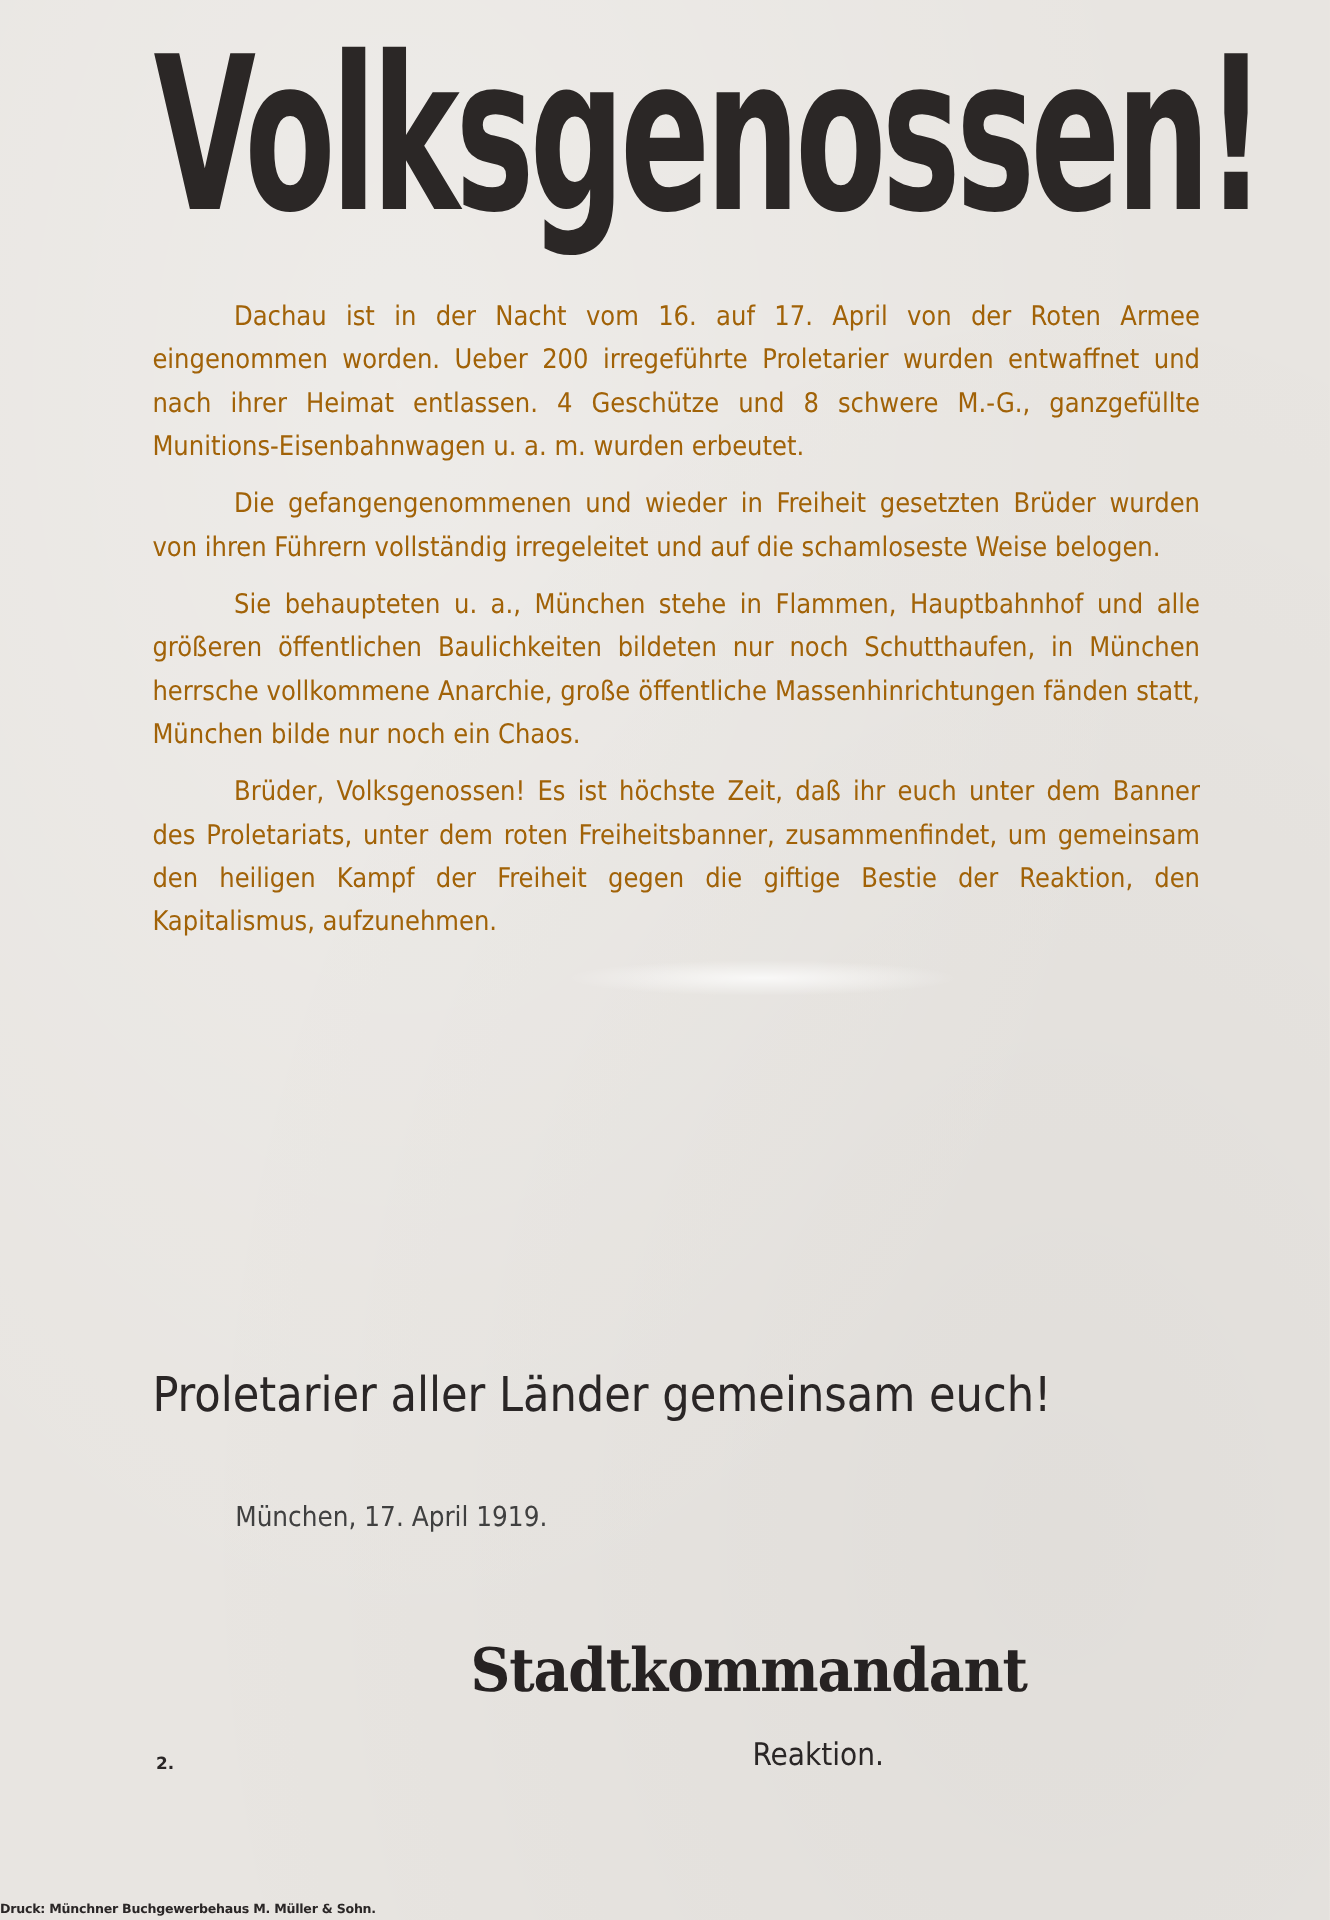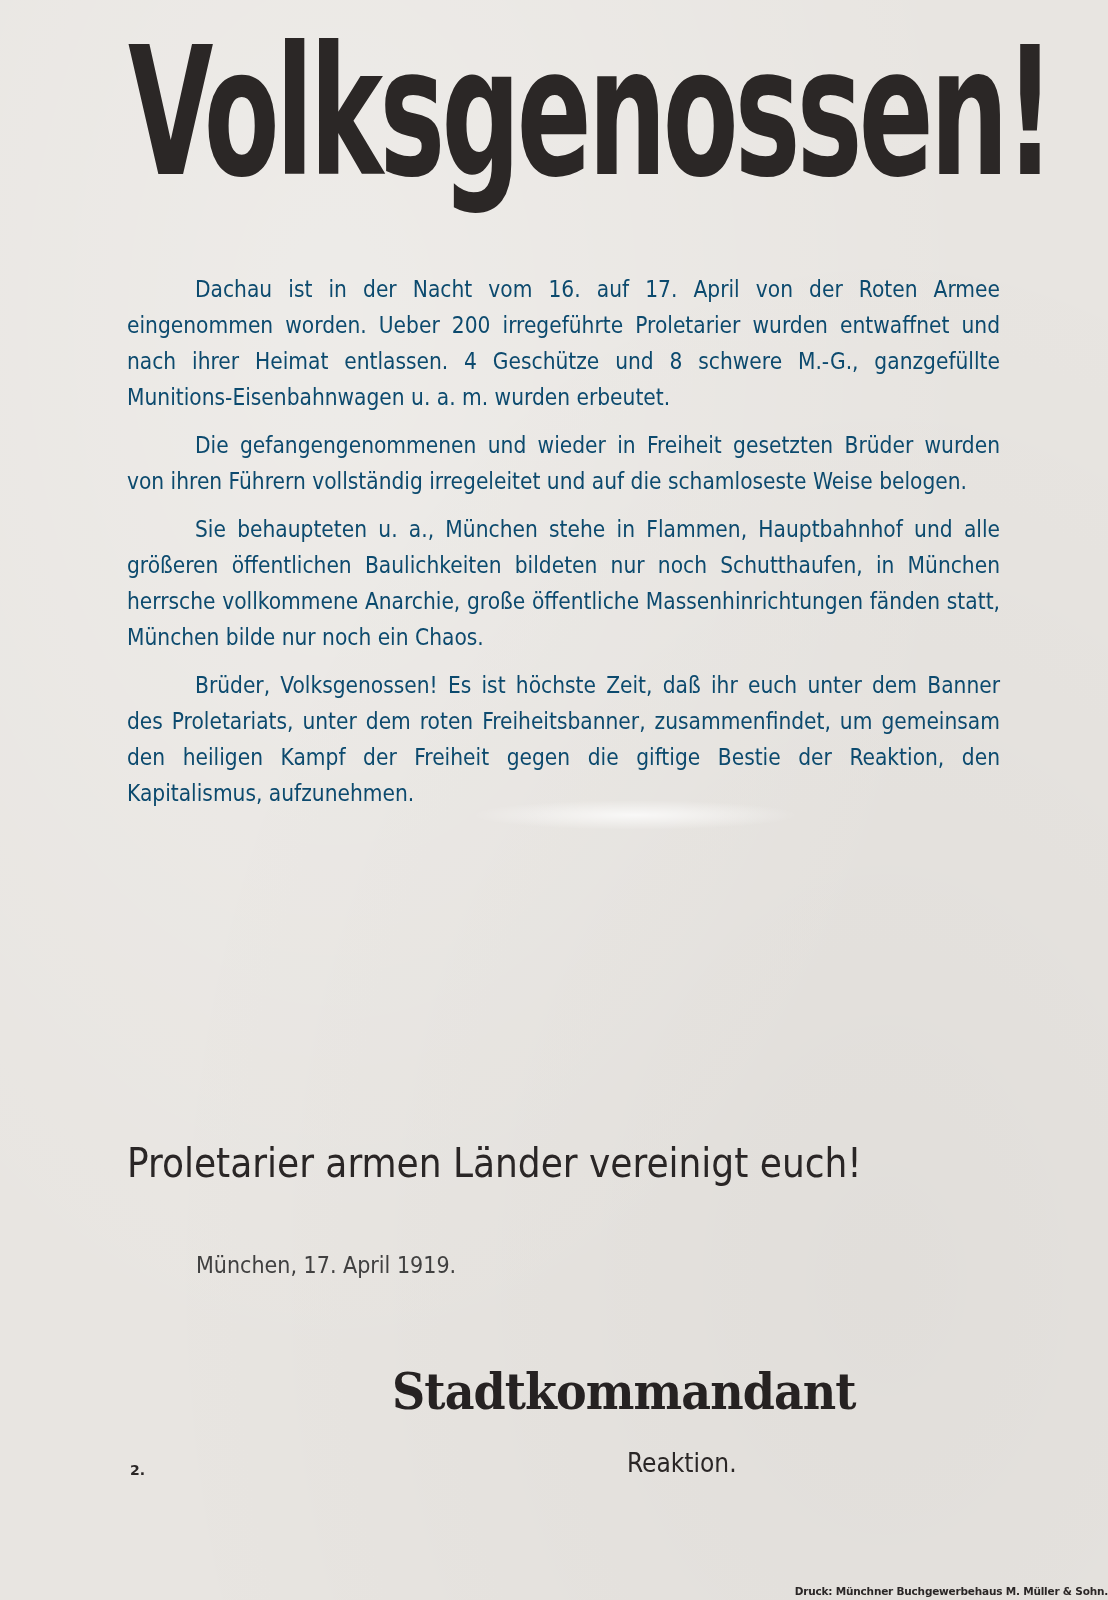--- a/index.html
+++ b/index.html
@@ -30,12 +30,12 @@
     color: #2b2726;
   }
   .body-text {
-    position: absolute; left: 127px; top: 271px; width: 873px;
+    position: absolute; left: 127px; top: 246px; width: 873px;
     font-family: "DejaVu Sans Condensed", "DejaVu Sans", sans-serif;
     font-size: 22.5px;
     line-height: 36px;
     text-align: justify;
-    color: #0c4a6e;
+    color: #a16207;
     font-stretch: condensed;
   }
   .body-text p { margin: 0 0 12px 0; text-indent: 68px; }

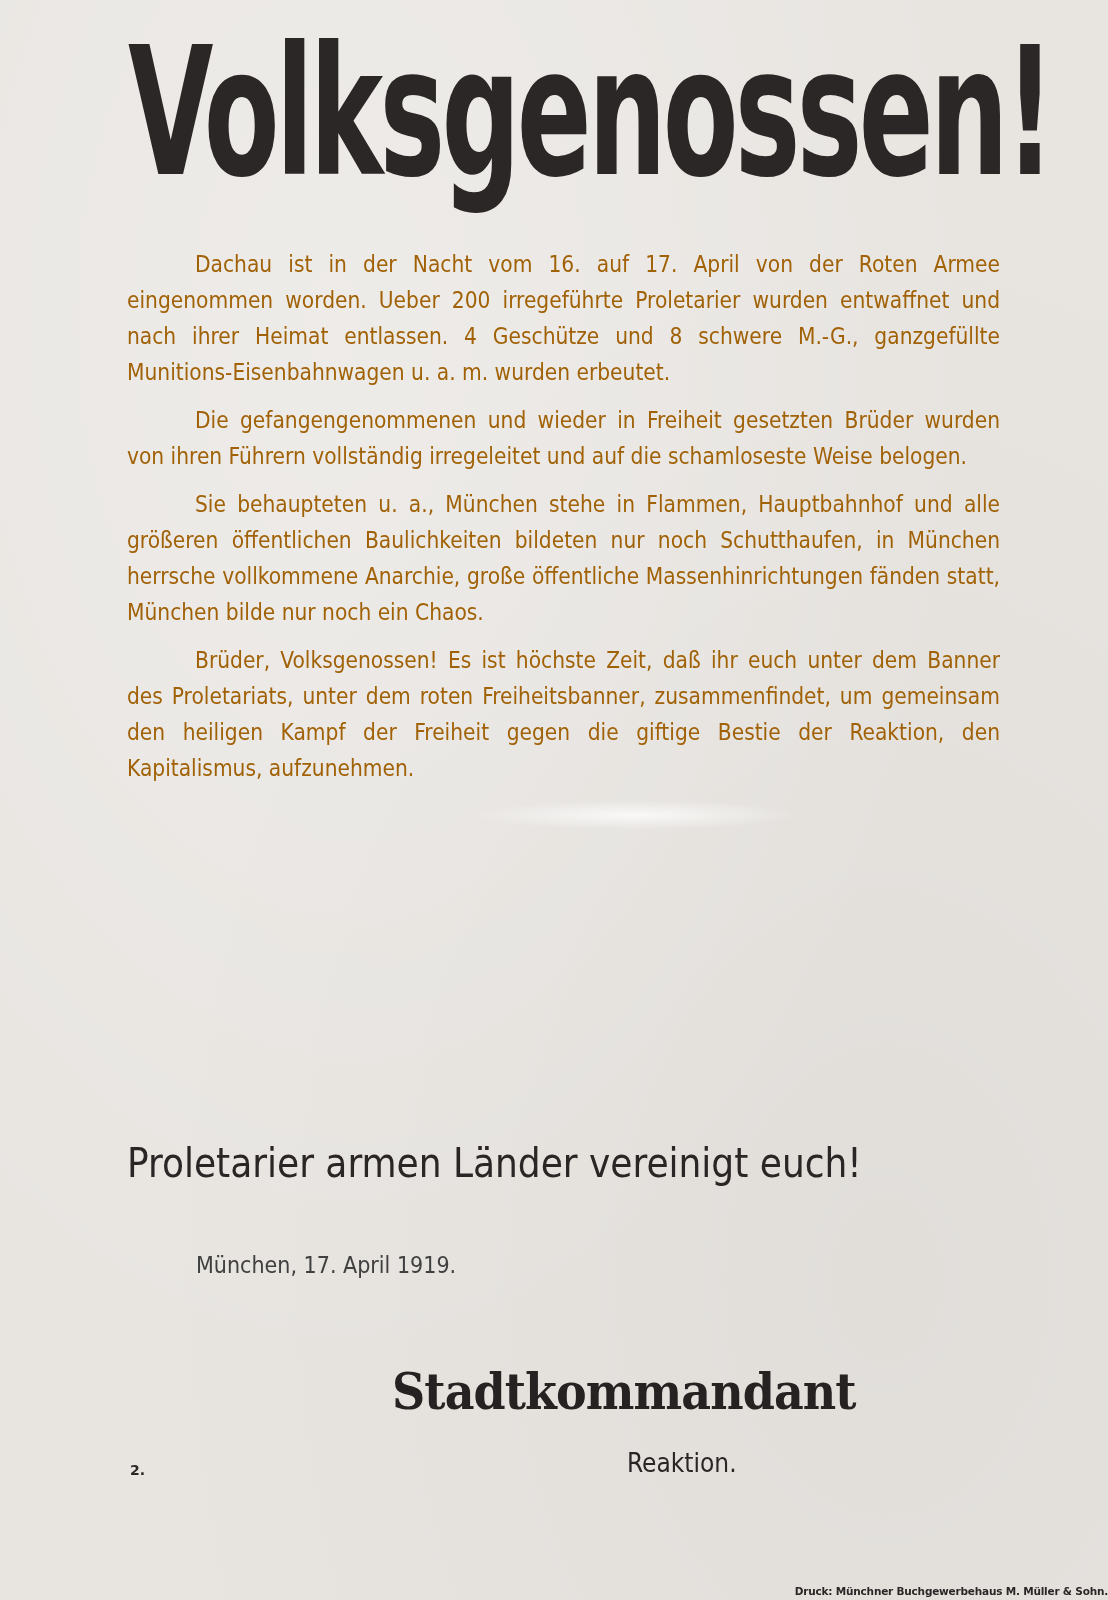--- a/index.html
+++ b/index.html
@@ -100,7 +100,7 @@
 
 <div class="smudge"></div>
 
-<div class="slogan">Proletarier armen Länder vereinigt euch!</div>
+<div class="slogan">Proletarier aller Länder gemeinsam euch!</div>
 
 <div class="dateline">München, 17. April 1919.</div>
 

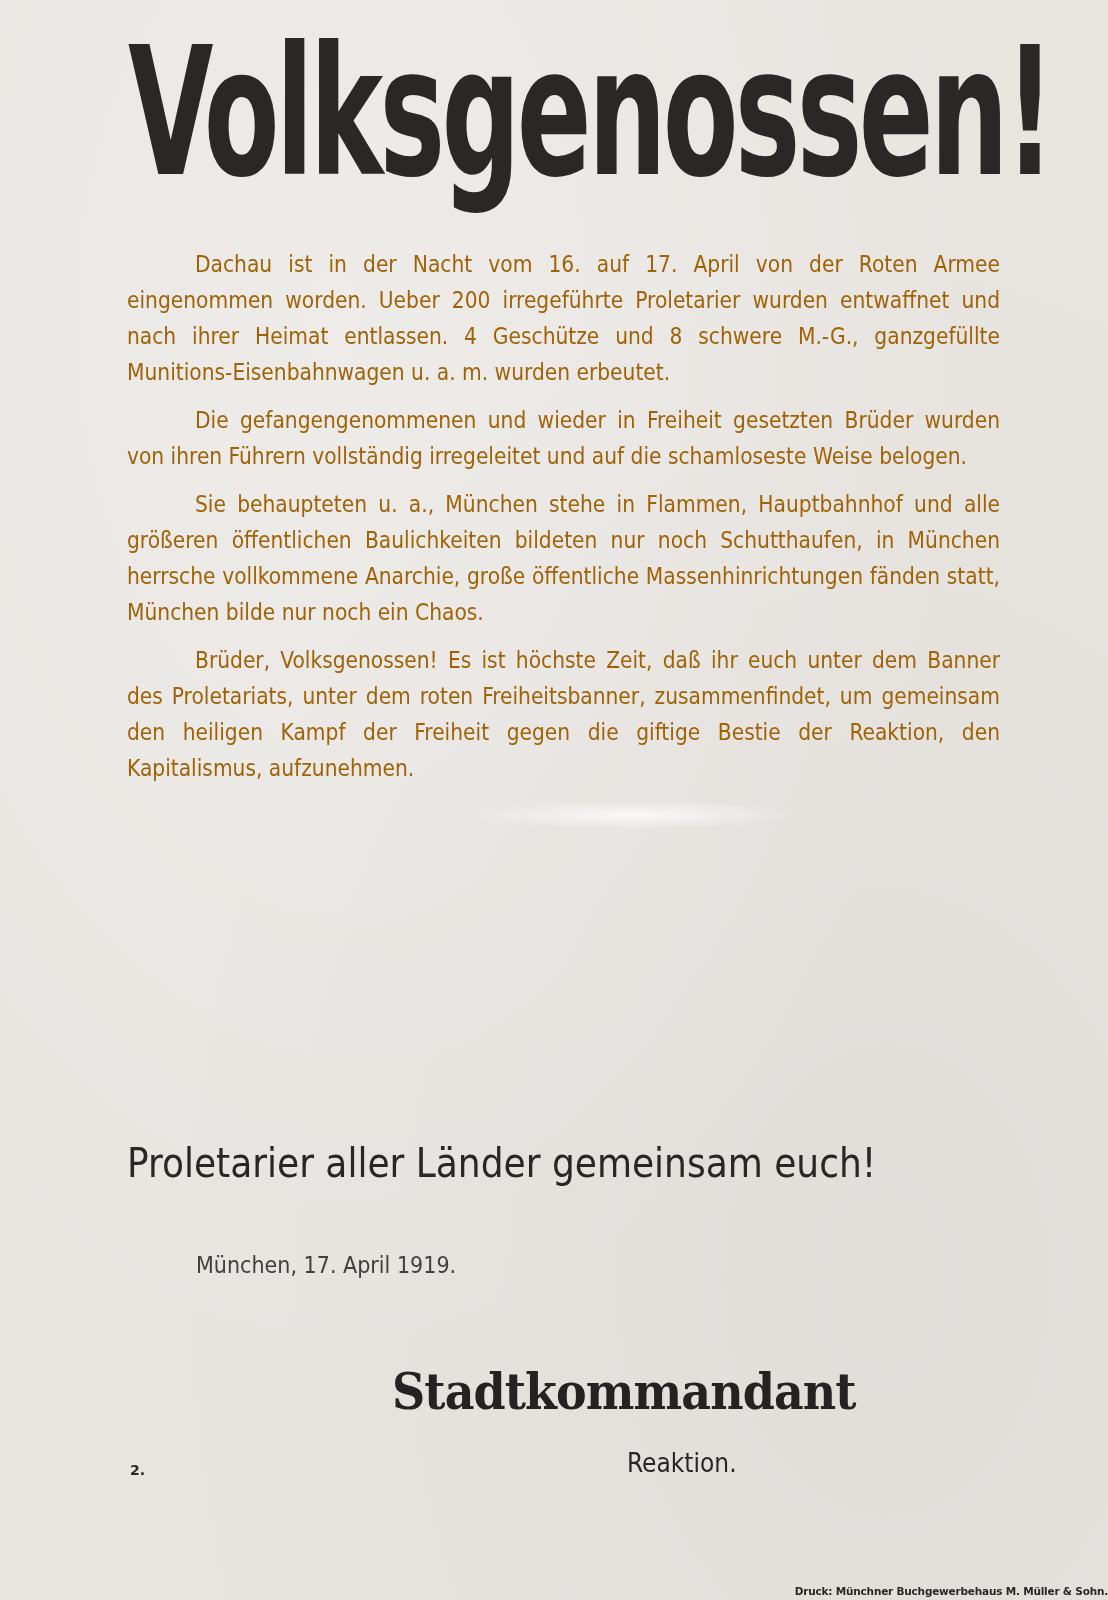--- a/index.html
+++ b/index.html
@@ -78,7 +78,7 @@
   }
   .printer {
     position: absolute; left: 0; width: 1108px; top: 1585px;
-    text-align: right;
+    text-align: left;
     font-family: "DejaVu Sans", sans-serif; font-weight: bold;
     font-size: 10.5px; color: #2a2626;
     letter-spacing: -0.2px;

